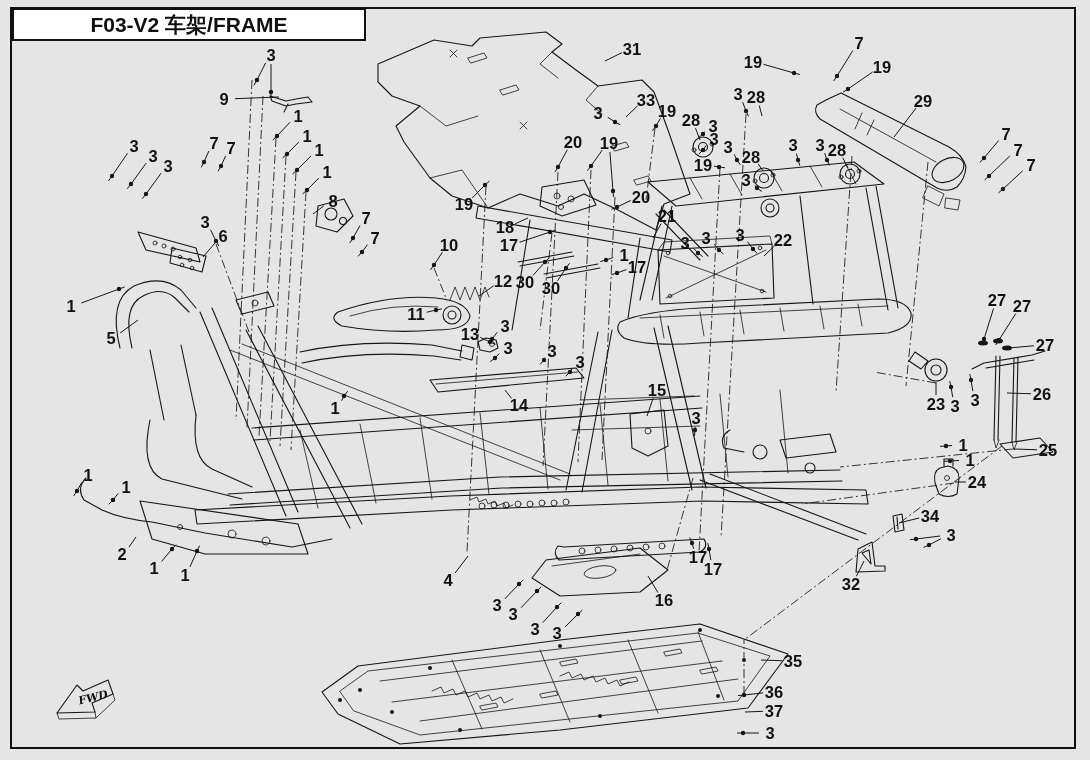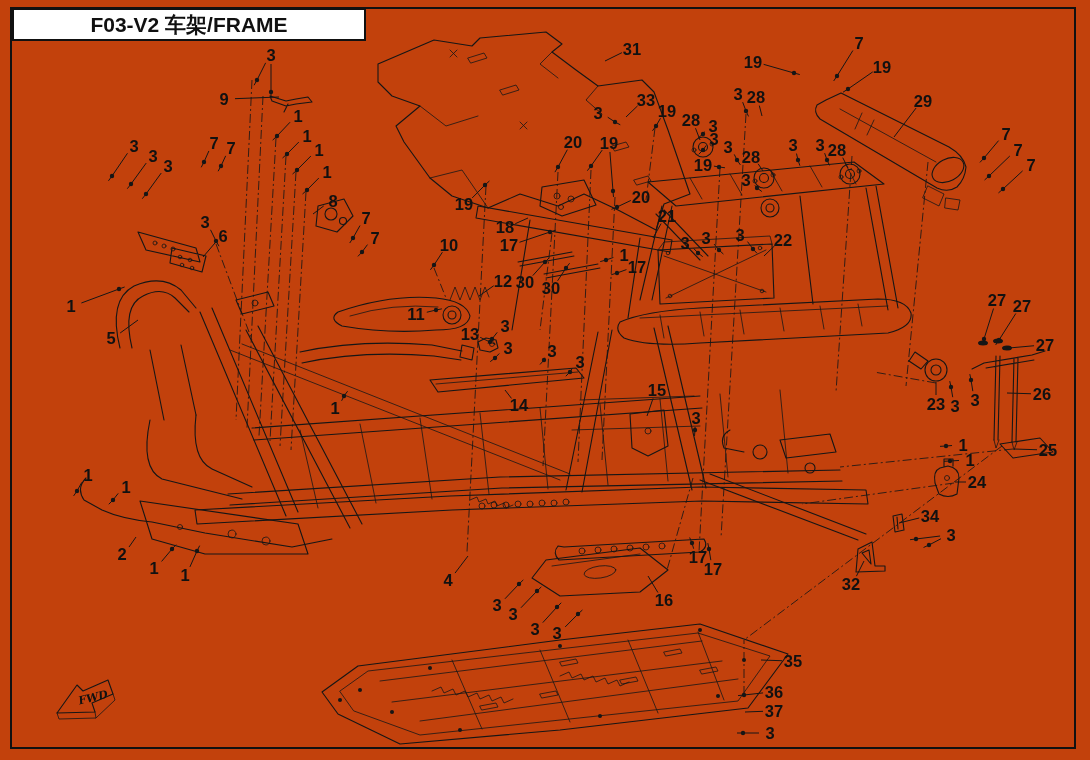--- a/index.html
+++ b/index.html
@@ -3,7 +3,7 @@
 <meta charset="utf-8">
 <style>
   html,body{margin:0;padding:0;background:#ffffff;}
-  #stage{position:relative;width:1090px;height:760px;background:#c2410c;overflow:hidden;
+  #stage{position:relative;width:1090px;height:760px;background:#e5e5e5;overflow:hidden;
          font-family:"Liberation Sans",sans-serif;}
   #frame-border{position:absolute;left:10px;top:7px;width:1066px;height:742px;
                 border:2px solid #111;box-sizing:border-box;}

